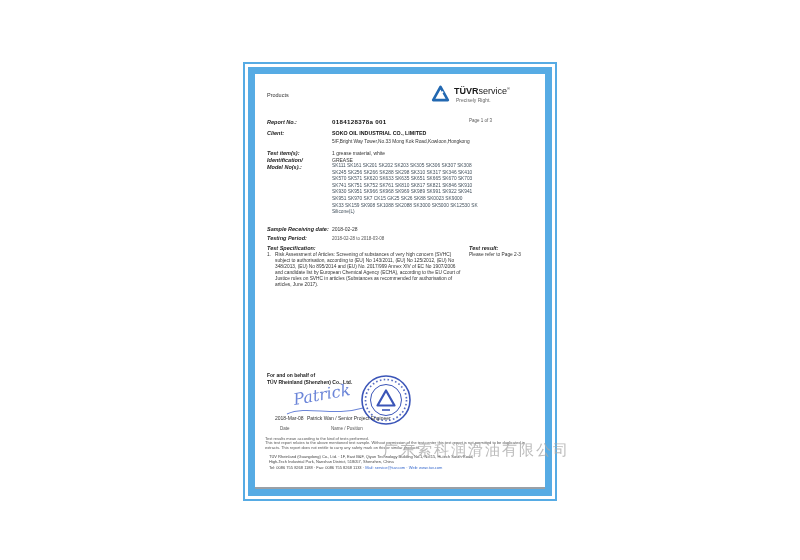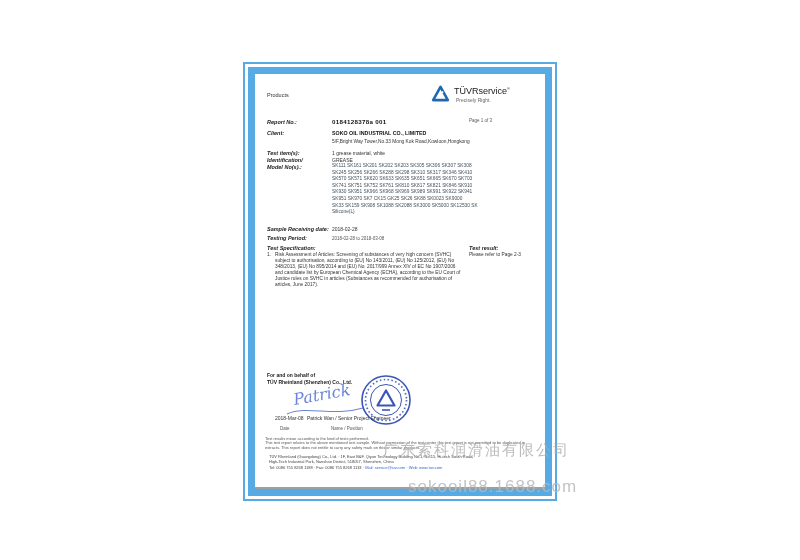--- a/index.html
+++ b/index.html
@@ -20,7 +20,7 @@
   .logo{position:absolute;left:176px;top:10px;width:110px;height:22px;}
   .logo-tri{position:absolute;left:0;top:1px;}
   .logo-text{position:absolute;left:23px;top:2px;font-size:9px;color:#1a1a1a;white-space:nowrap;}
-  .logo-text b{font-weight:normal;}
+  .logo-text b{font-weight:bold;}
   .logo-reg{font-size:4px;vertical-align:super;}
   .logo-tag{position:absolute;left:25px;top:12.5px;font-size:5px;color:#666;}
   .pageno{position:absolute;left:214px;top:44px;font-size:4.5px;color:#555;}

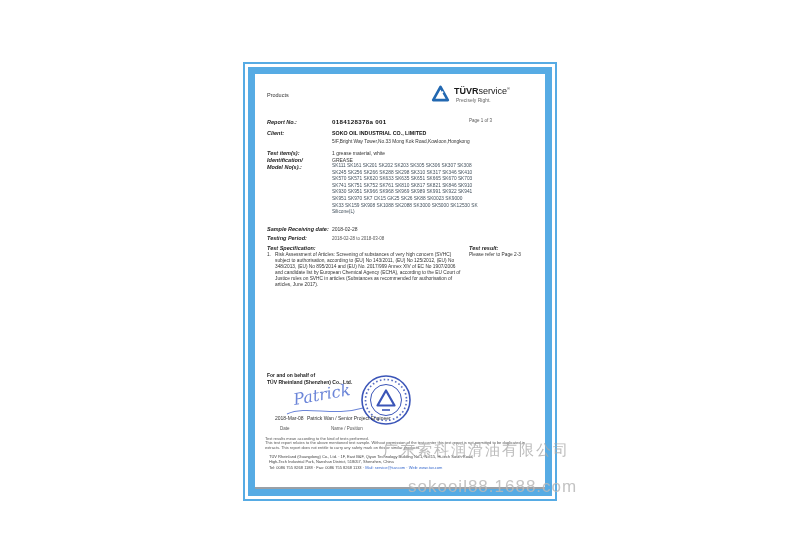--- a/index.html
+++ b/index.html
@@ -156,7 +156,6 @@
   </div>
 
   <div class="wm-company">广东索科润滑油有限公司</div>
-  <div class="wm-url">sokooil88.1688.com</div>
 </div>
 
 </body></html>

